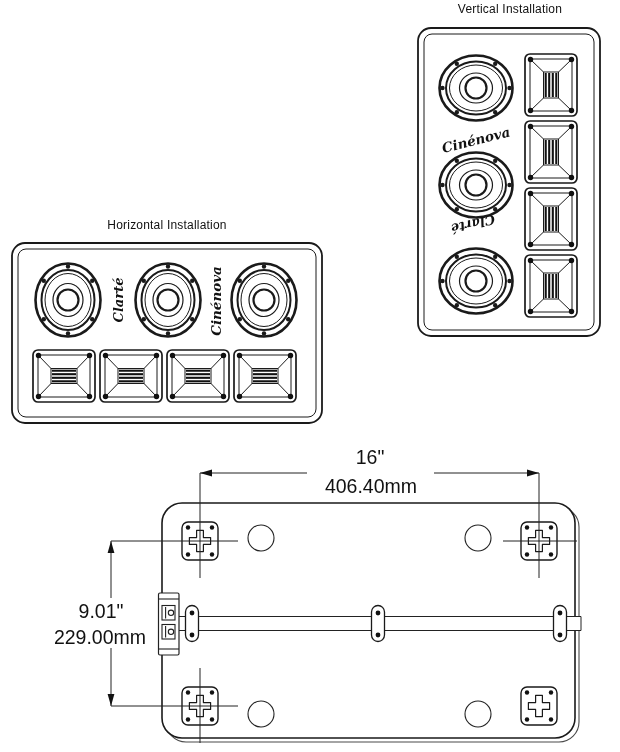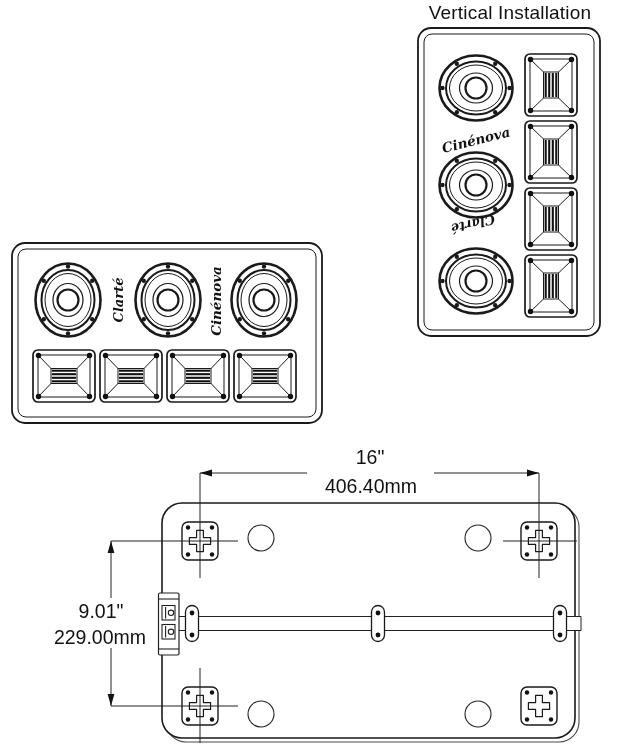--- a/index.html
+++ b/index.html
@@ -6,7 +6,7 @@
   #stage{position:relative;width:620px;height:752px;background:#fff;overflow:hidden;
          font-family:"Liberation Sans",sans-serif;color:#111;}
   .abs{position:absolute;}
-  .title{font-size:19px;color:#111;text-align:center;width:200px;letter-spacing:0.2px;}
+  .title{font-size:12px;color:#111;text-align:center;width:200px;letter-spacing:0.2px;}
   svg{display:block;}
   .brand{font-family:"DejaVu Serif",serif;font-style:italic;font-weight:bold;fill:#111;}
   .dimtext{font-family:"Liberation Sans",sans-serif;font-size:19.5px;fill:#111;}

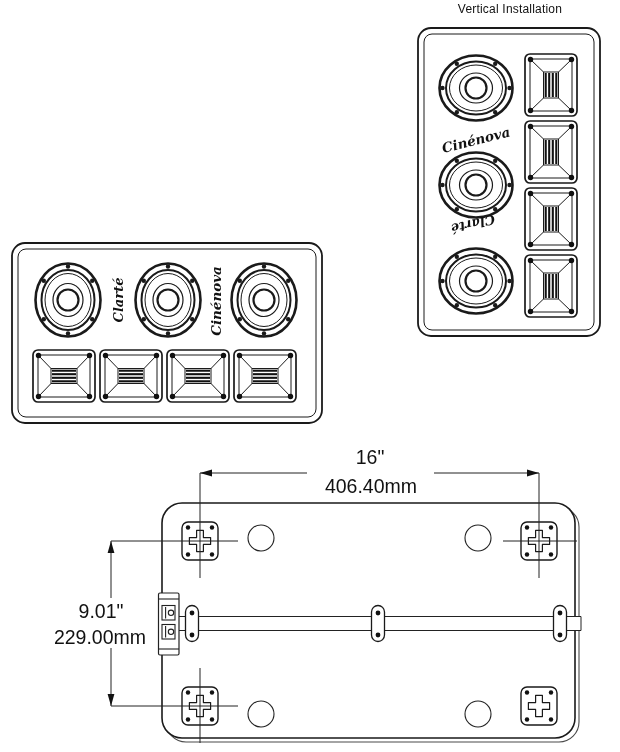--- a/index.html
+++ b/index.html
@@ -89,6 +89,7 @@
     <text class="brand" font-size="13" text-anchor="middle" dy="0.35em" transform="translate(58,198) rotate(167)">Clarté</text>
   </svg>
 
+  <div class="abs title" style="left:67px;top:218px;">Horizontal Installation</div>
 
   <svg class="abs" style="left:10px;top:241px;" width="316" height="186" viewBox="0 0 316 186">
     <rect x="2" y="2" width="310" height="180" rx="13" fill="#fff" stroke="#1a1a1a" stroke-width="1.8"></rect>

